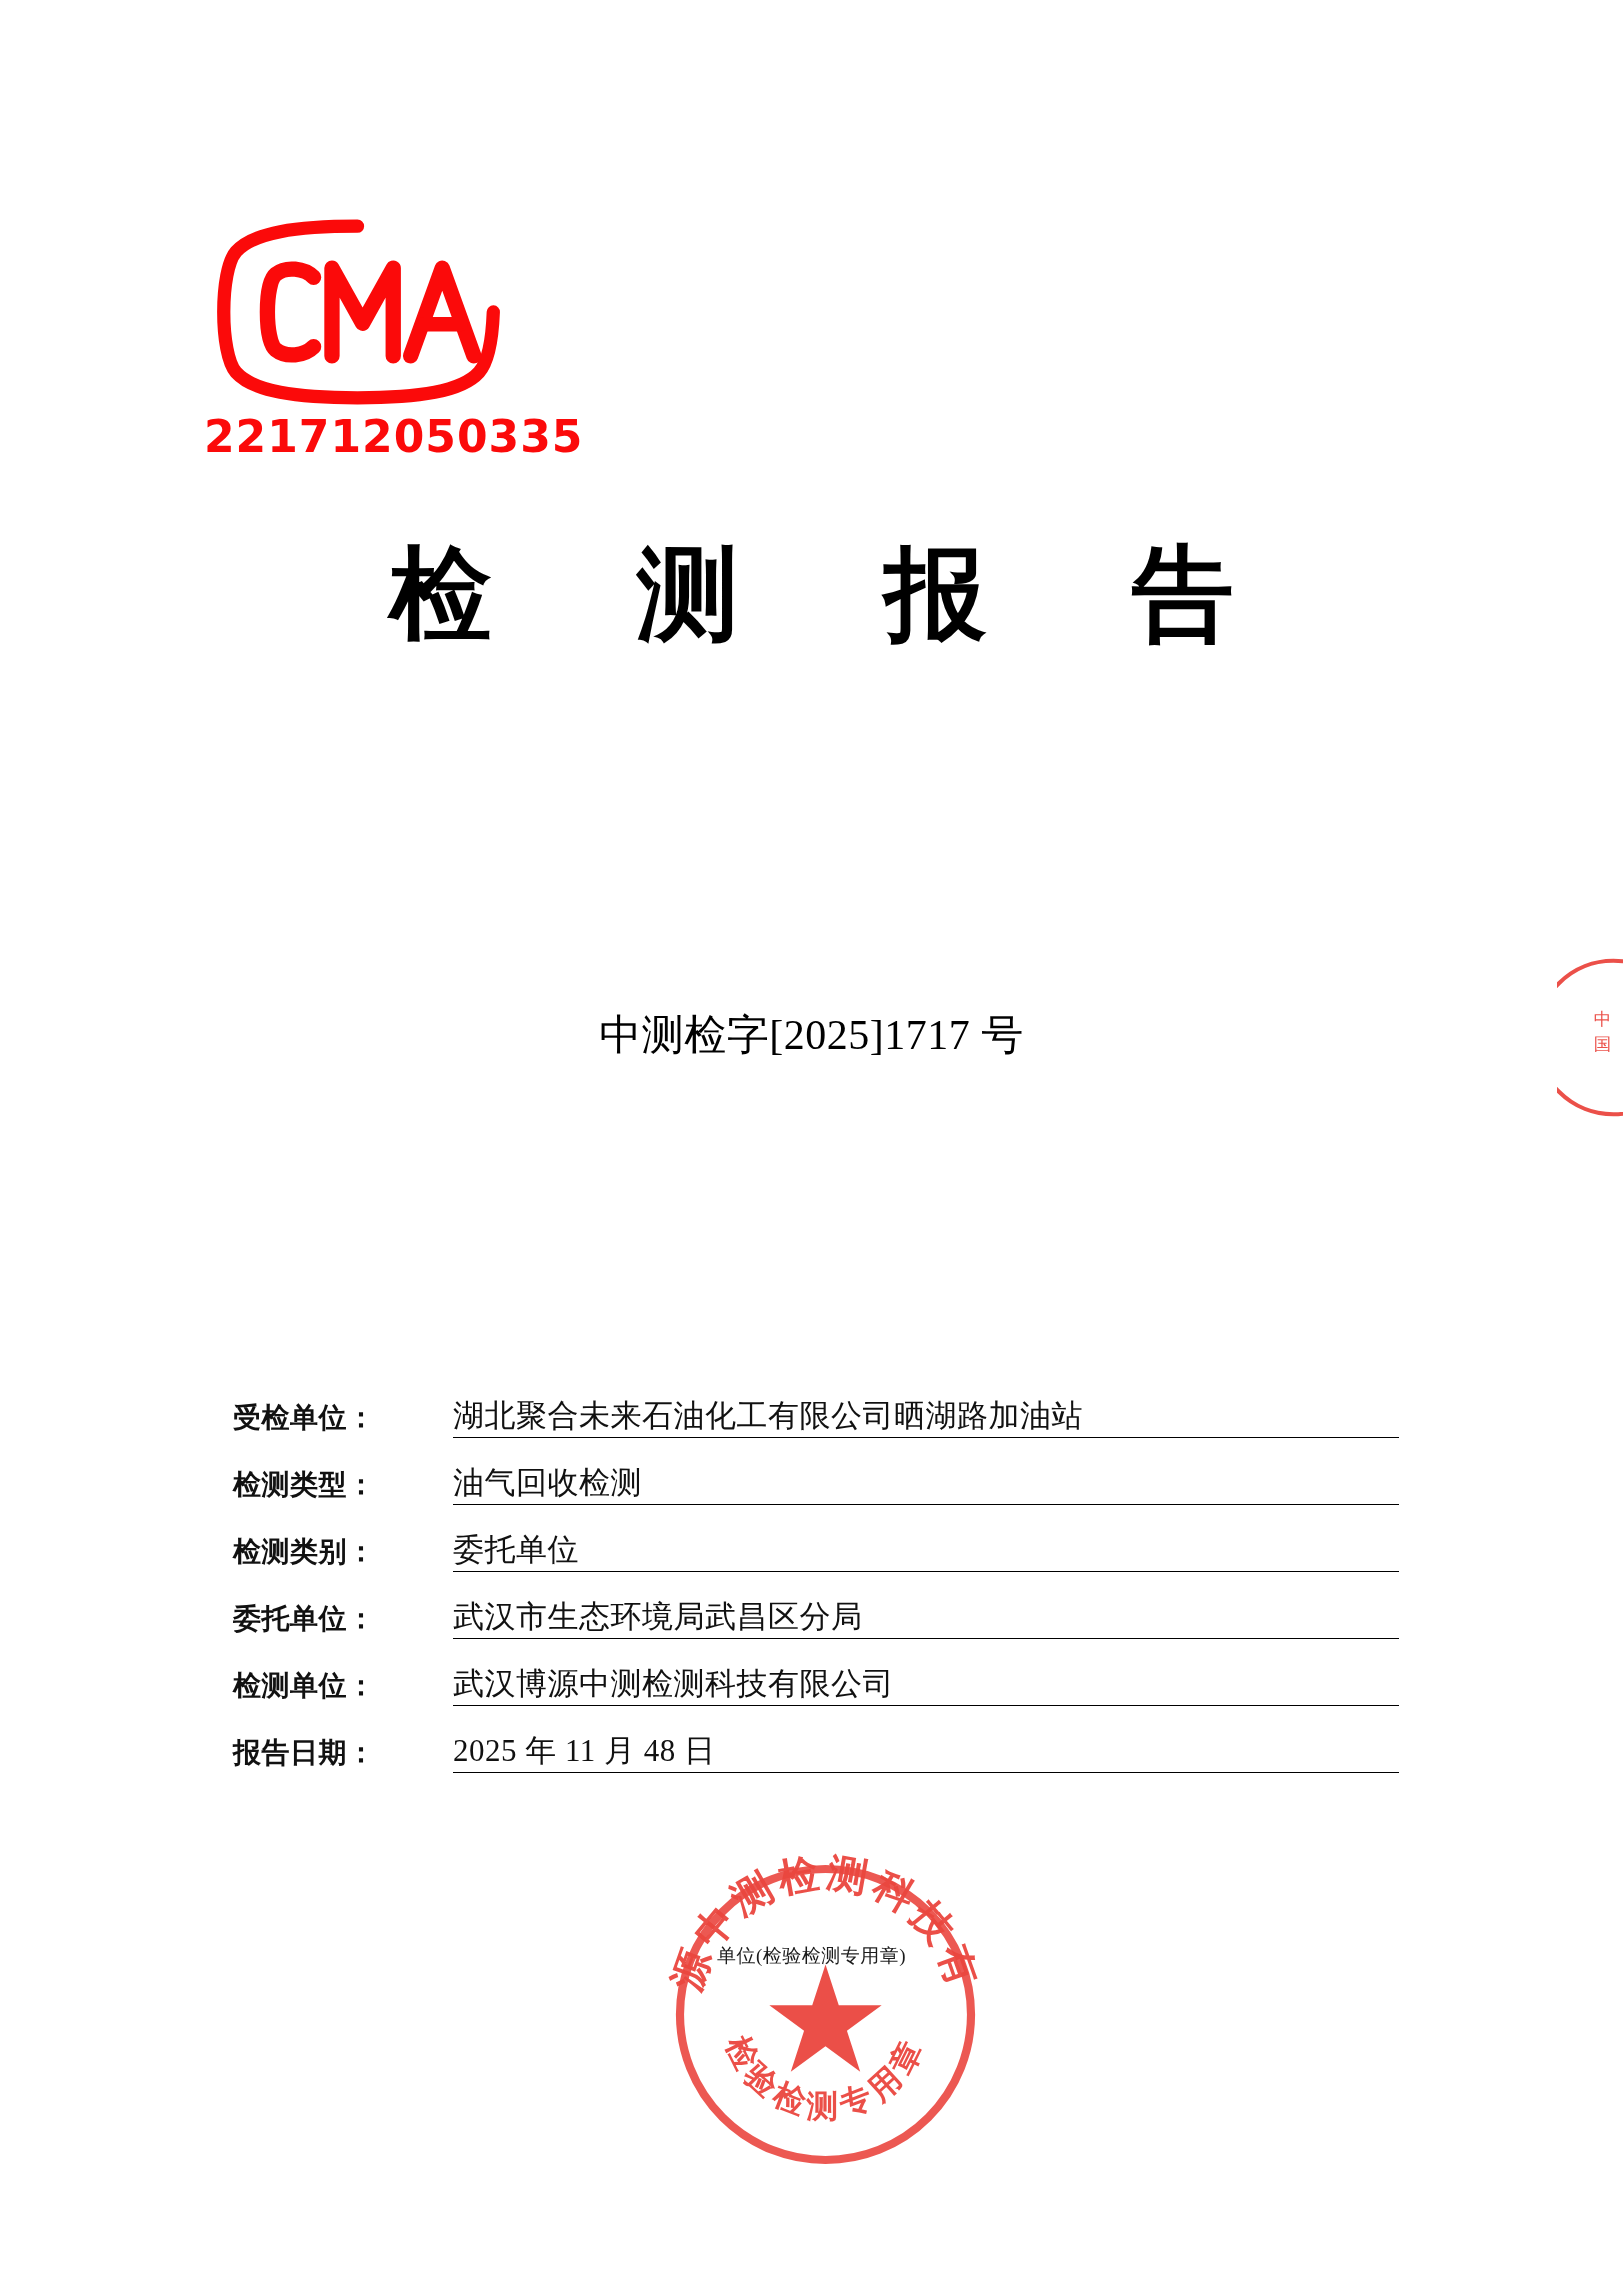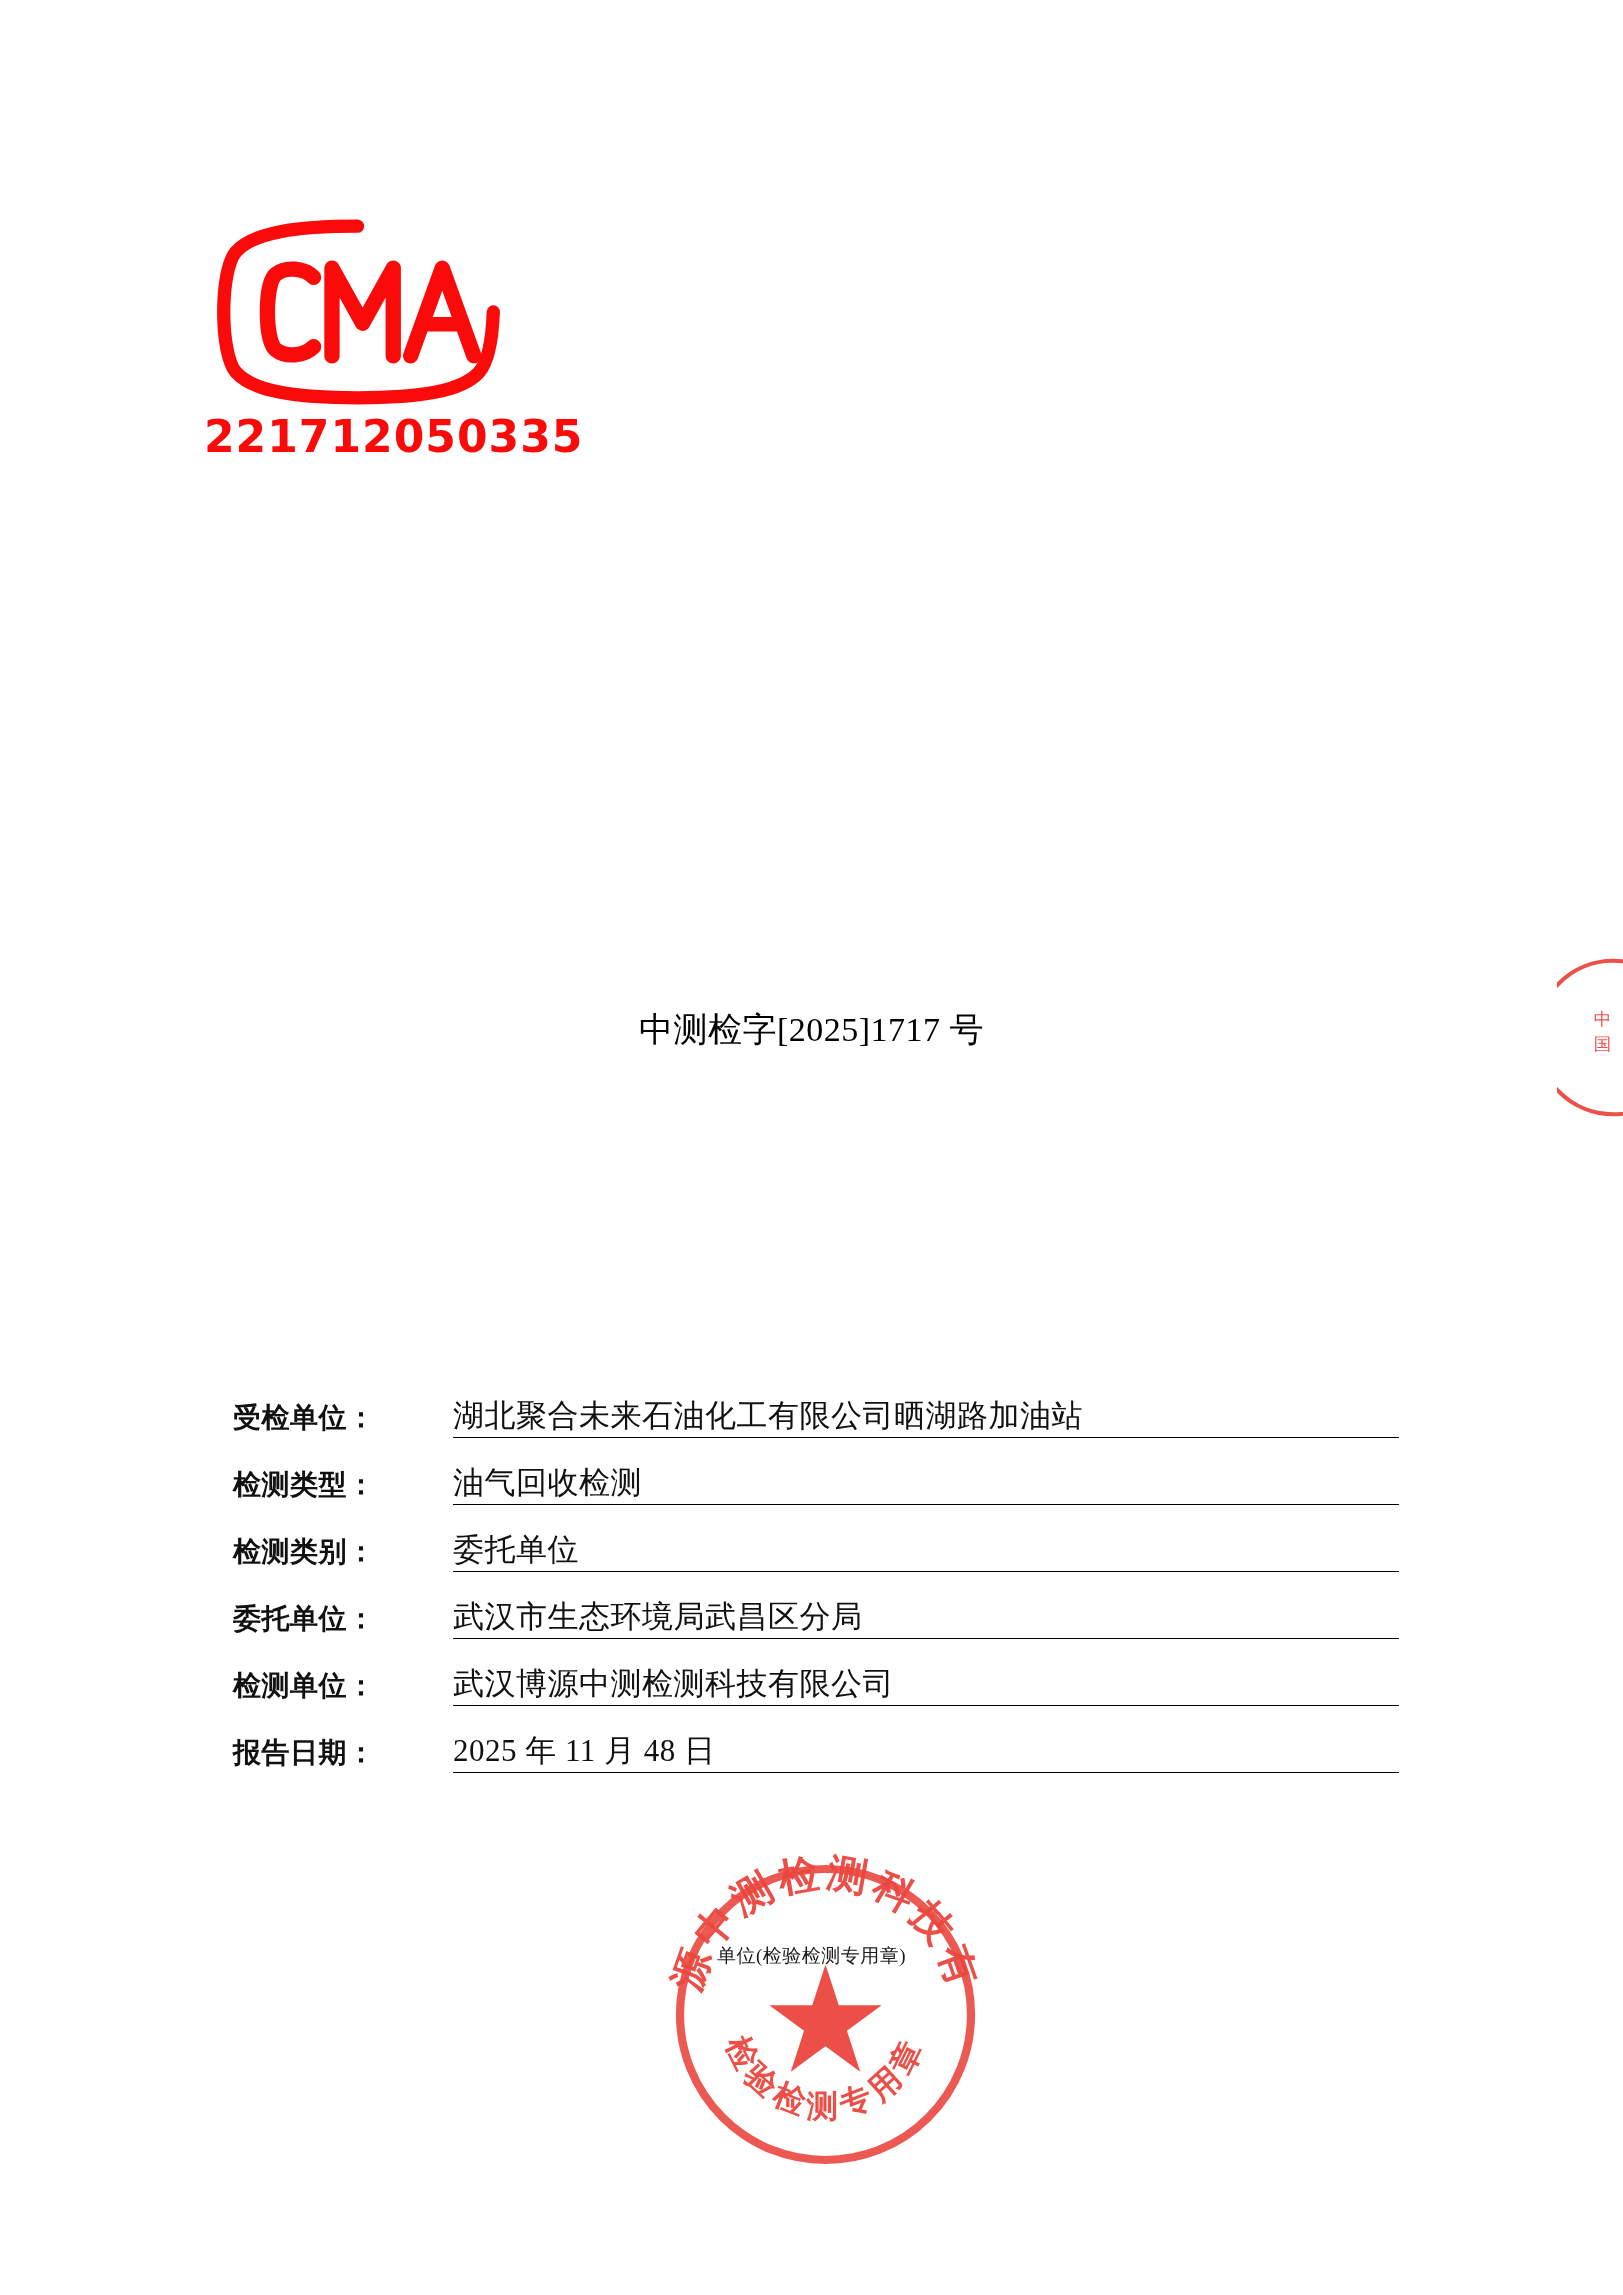--- a/index.html
+++ b/index.html
@@ -160,6 +160,7 @@
     <div class="cma-number">221712050335</div>
   </div>
 
+  <div class="doc-title">检 测 报 告</div>
 
   <div class="report-no">中测检字[2025]1717 号</div>
 

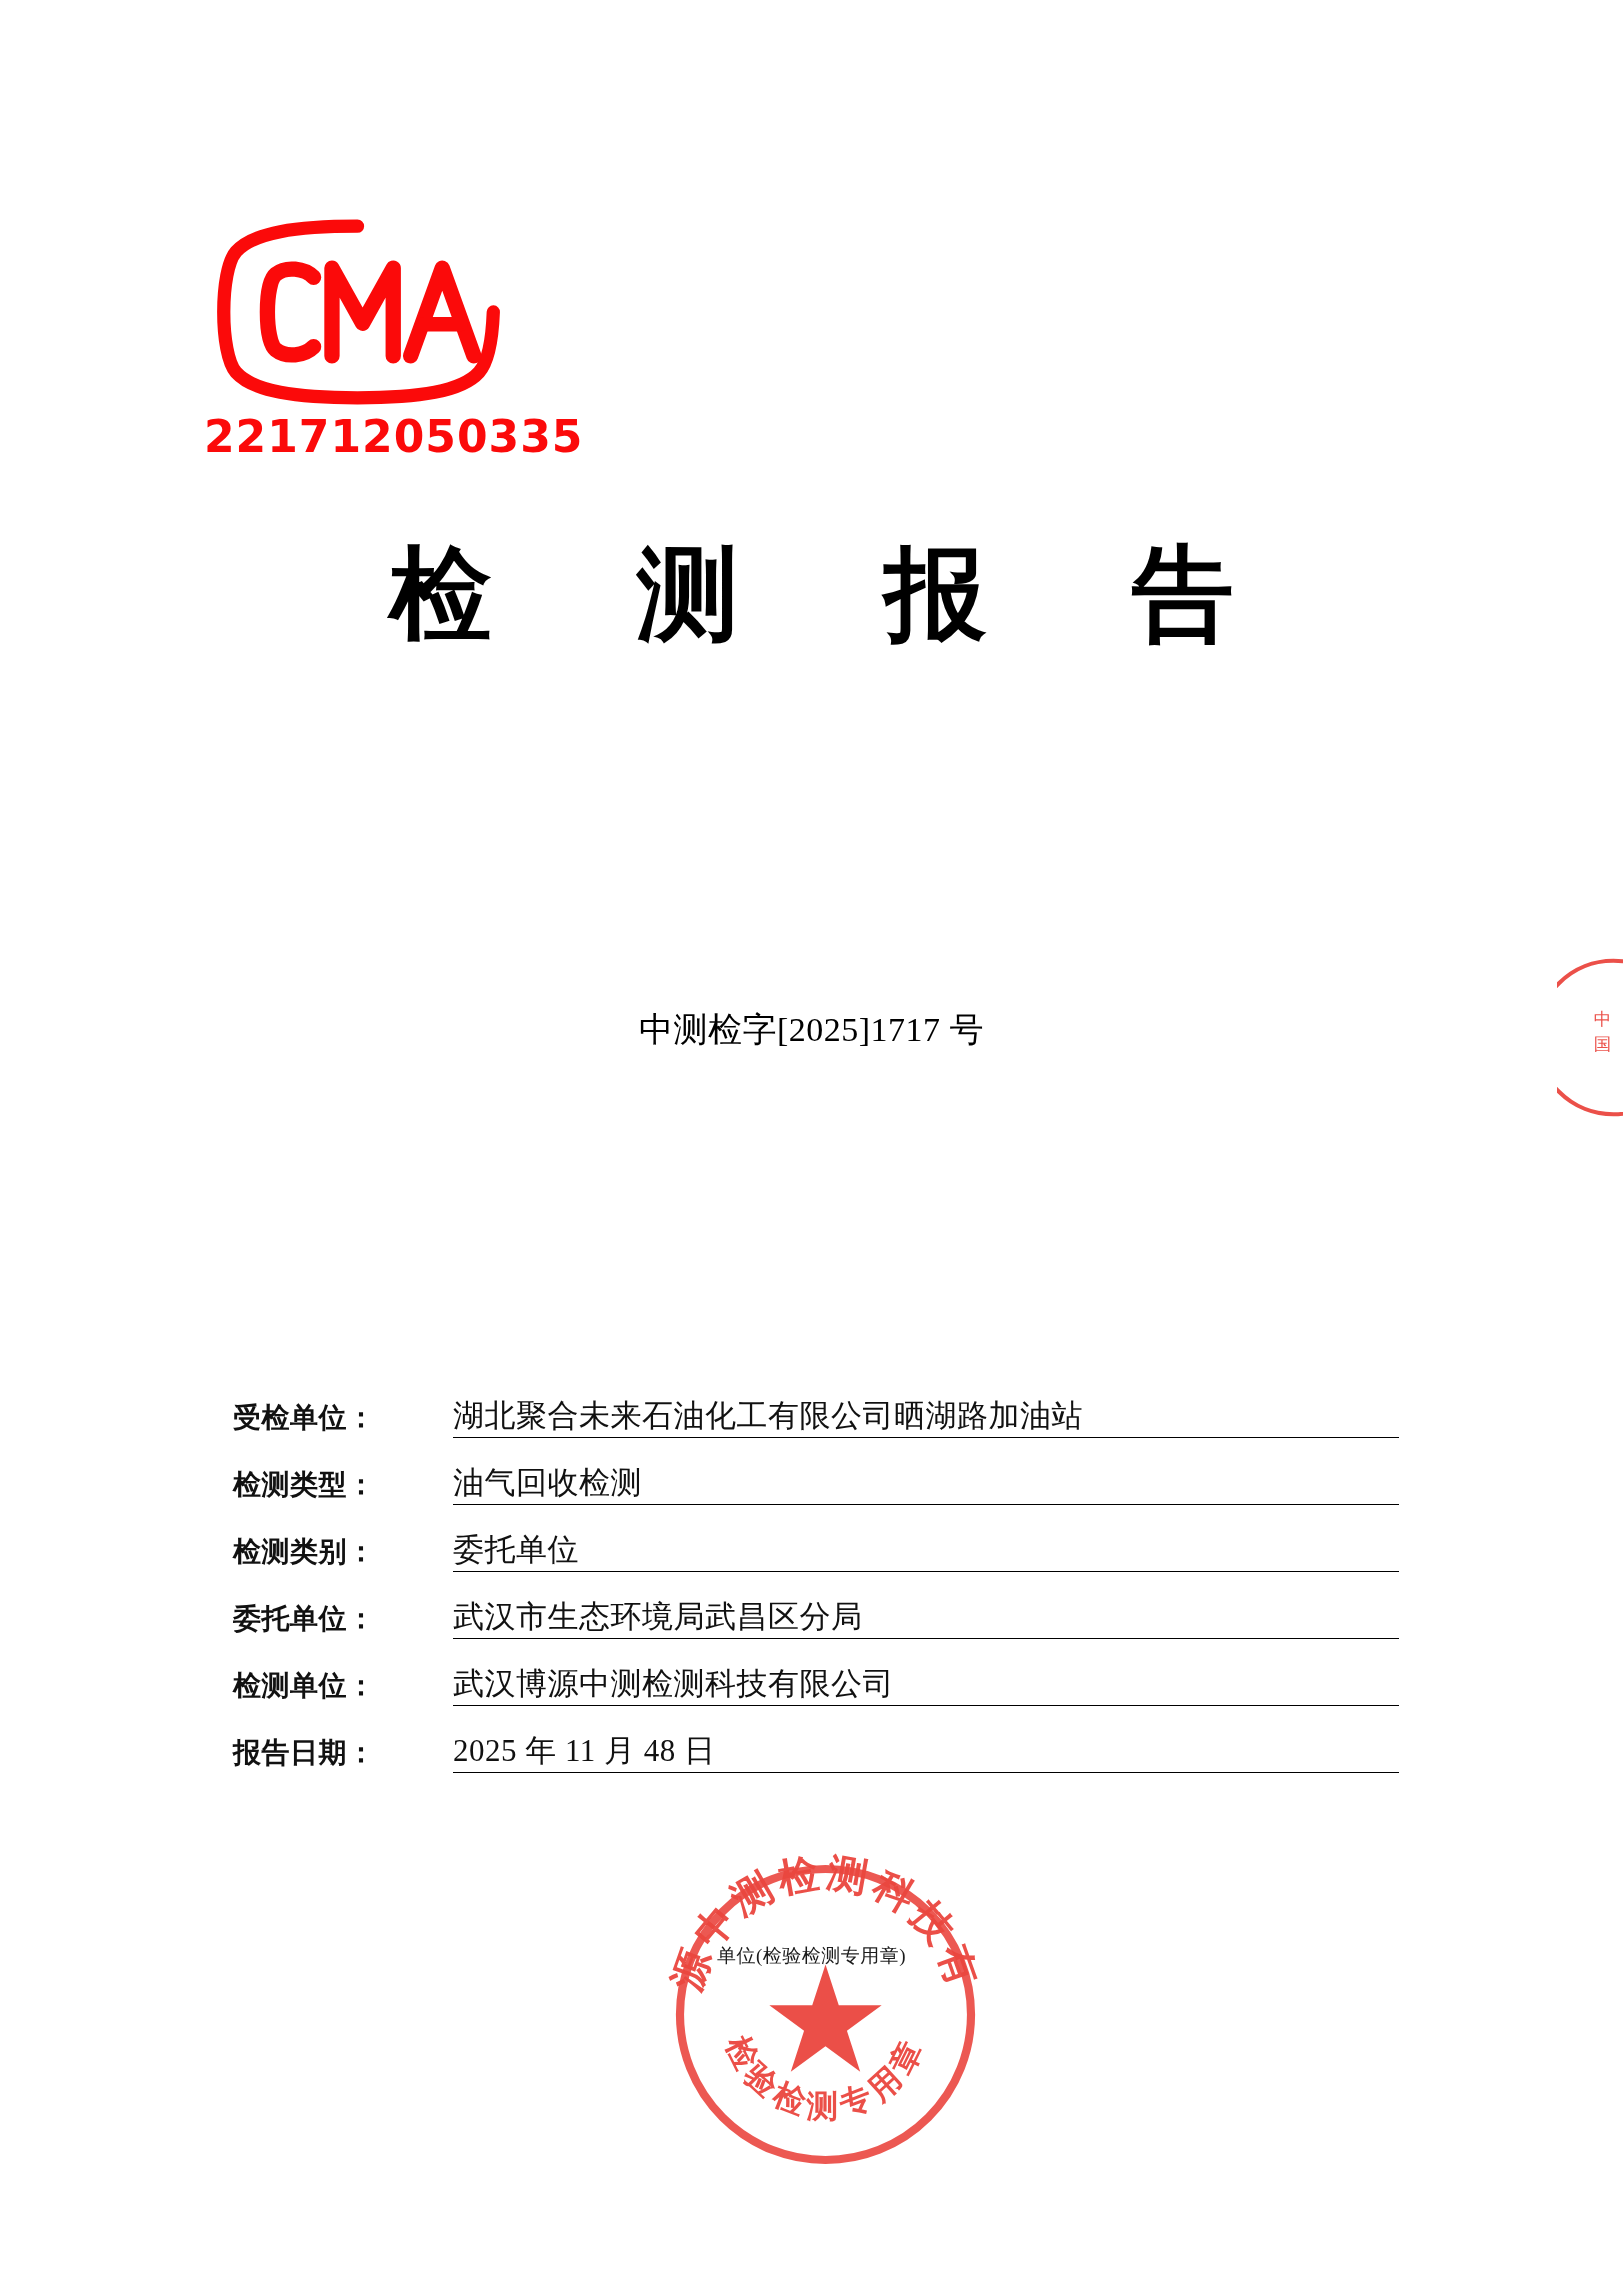--- a/index.html
+++ b/index.html
@@ -65,7 +65,7 @@
     top: 1007px;
     width: 100%;
     text-align: center;
-    font-size: 34px;
+    font-size: 42px;
     color: #000000;
     letter-spacing: 0.5px;
   }

